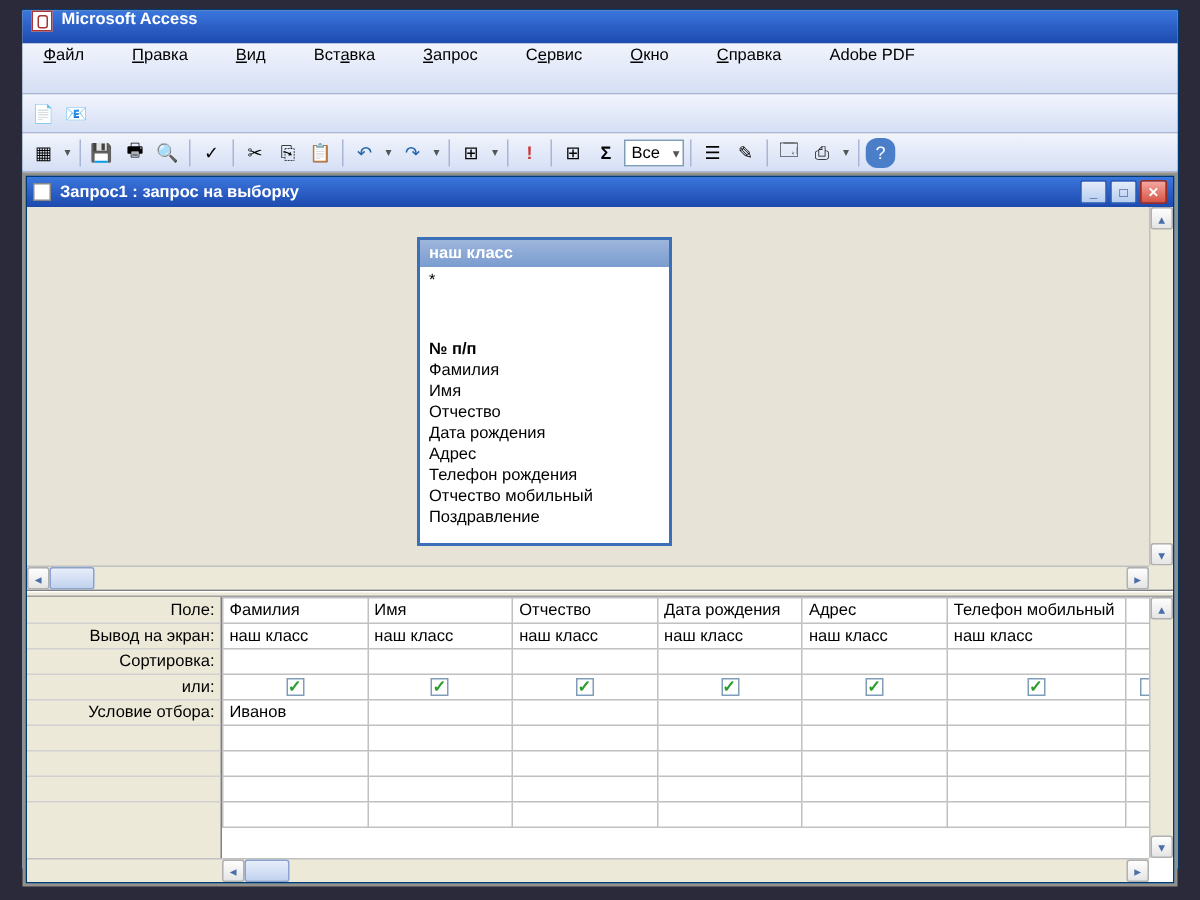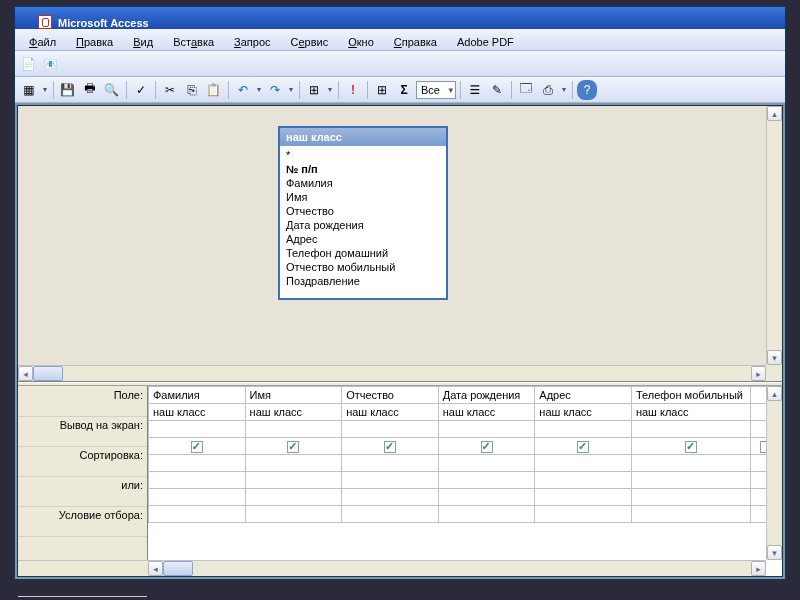--- a/index.html
+++ b/index.html
@@ -23,10 +23,10 @@
     height: 22px;
     background: linear-gradient(to bottom, #3b77dd, #2c5fc6 50%, #1d4aad);
     display: flex;
-    align-items: flex-end;
+    align-items: flex-start;
     color: #fff;
     font-weight: bold;
-    padding: 0 23px;
+    padding: 0 6px;
     gap: 6px;
   }
   .app-icon {

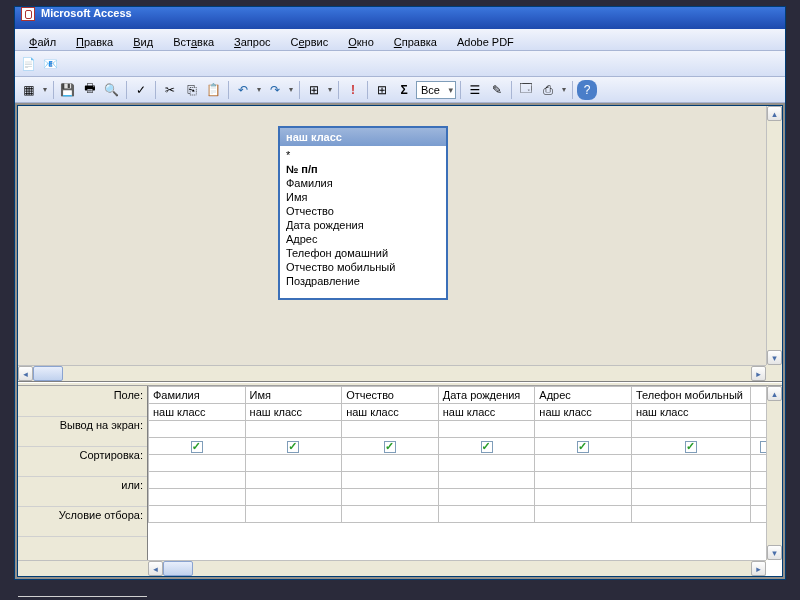--- a/index.html
+++ b/index.html
@@ -44,12 +44,12 @@
     border-radius: 2px;
   }
   .menubar {
-    height: 22px;
+    height: 34px;
     background: linear-gradient(to bottom, #f1f4fc, #d5dff5);
     display: flex;
-    align-items: flex-end;
+    align-items: flex-start;
     padding: 0 6px;
-    gap: 4px;
+    gap: 16px;
     border-bottom: 1px solid #a8b5d4;
   }
   .menu-item {

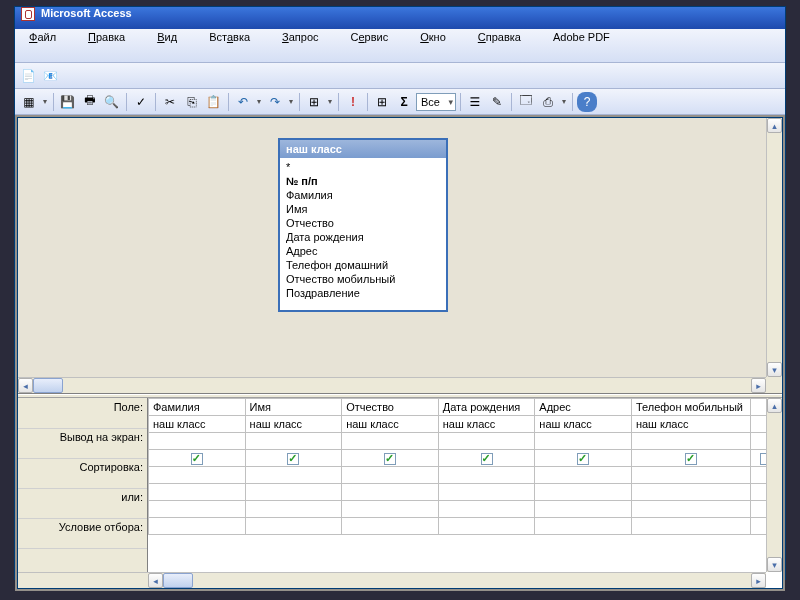--- a/index.html
+++ b/index.html
@@ -328,6 +328,15 @@
 
   <div class="workspace">
     <div class="child-window">
+      <div class="child-titlebar">
+        <span style="width:12px;height:12px;background:#fff;border:1px solid #888"></span>
+        <span>Запрос1 : запрос на выборку</span>
+        <div class="win-btns">
+          <span class="win-btn">_</span>
+          <span class="win-btn">□</span>
+          <span class="win-btn close">✕</span>
+        </div>
+      </div>
 
       <div class="design-top">
         <div class="table-box">

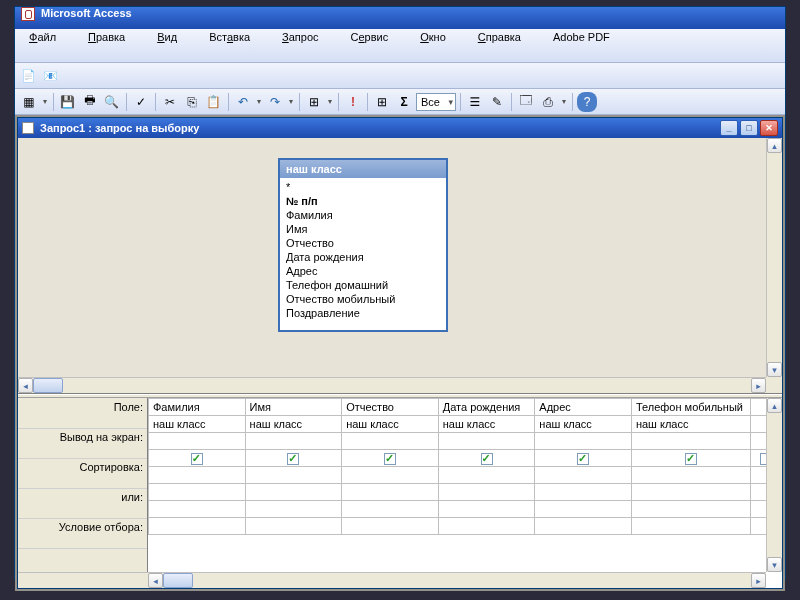--- a/index.html
+++ b/index.html
@@ -187,7 +187,7 @@
     line-height: 14px;
   }
   .table-box-list div { white-space: nowrap; }
-  .table-box-list .bold { font-weight: bold; }
+  .table-box-list .bold { font-weight: bold; margin-top: 32px; }
 
   .splitter { height: 4px; background: #ece9d8; border-top:1px solid #fff; border-bottom:1px solid #a0a0a0; cursor: row-resize; }
 

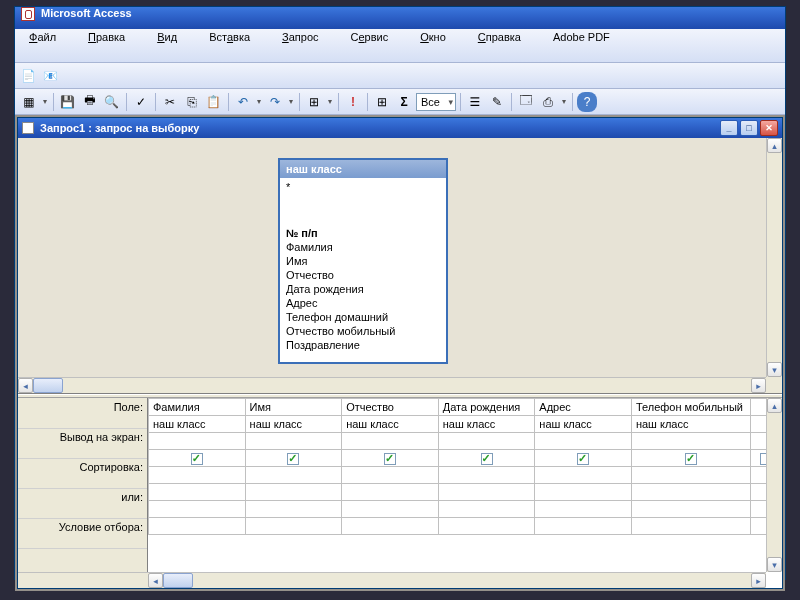--- a/index.html
+++ b/index.html
@@ -349,7 +349,7 @@
             <div>Отчество</div>
             <div>Дата рождения</div>
             <div>Адрес</div>
-            <div>Телефон домашний</div>
+            <div>Телефон рождения</div>
             <div>Отчество мобильный</div>
             <div>Поздравление</div>
           </div>

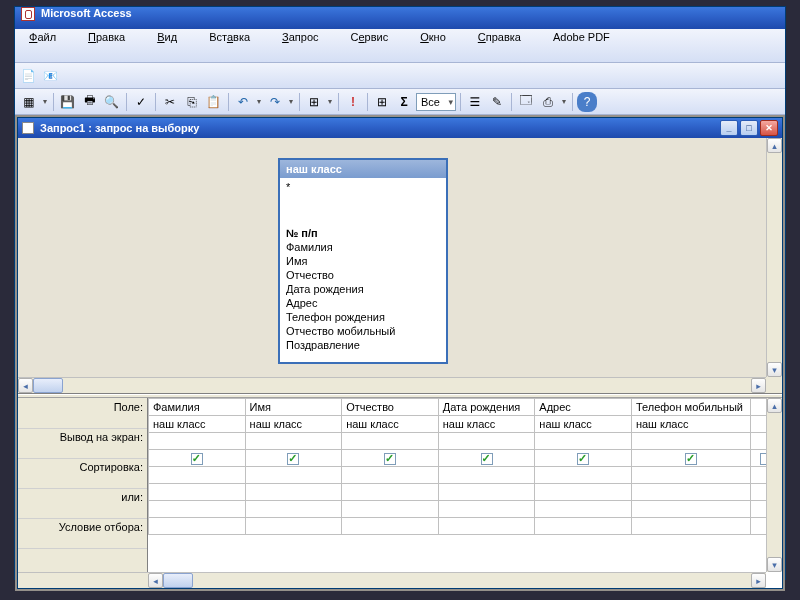--- a/index.html
+++ b/index.html
@@ -205,7 +205,7 @@
     padding-top: 1px;
   }
   .grid-labels div {
-    height: 30px;
+    height: 17px;
     line-height: 17px;
     padding-right: 4px;
     border-bottom: 1px solid #d0d0d0;

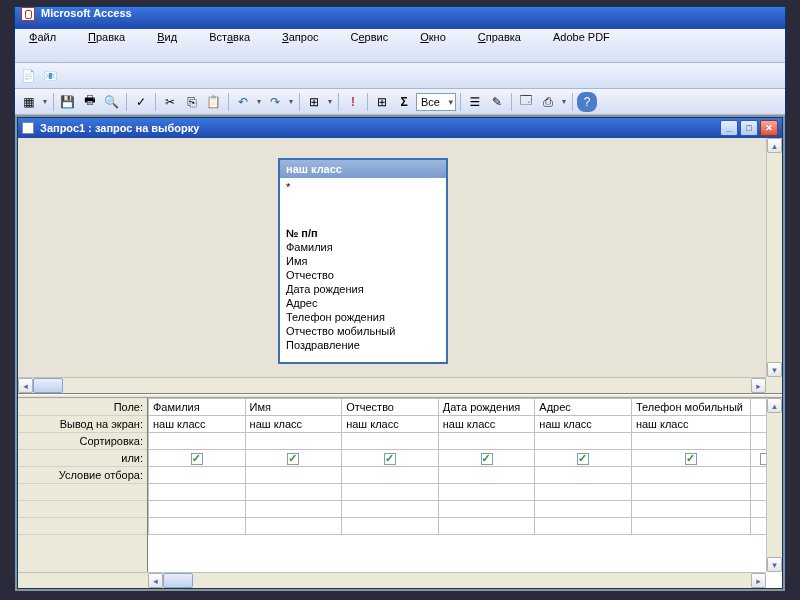--- a/index.html
+++ b/index.html
@@ -419,6 +419,15 @@
               <td class="chk"><span class="chkbox"></span></td>
             </tr>
             <tr>
+              <td>Иванов</td>
+              <td></td>
+                  <td></td>
+                  <td></td>
+                  <td></td>
+                  <td></td>
+                  <td></td>
+            </tr>
+            <tr>
                   <td></td>
                   <td></td>
                   <td></td>

